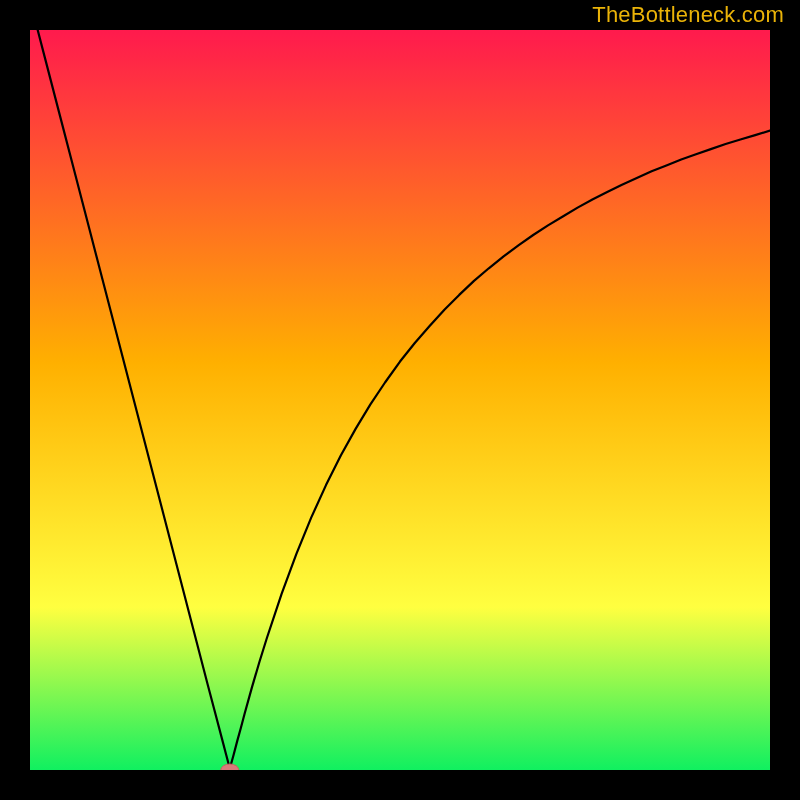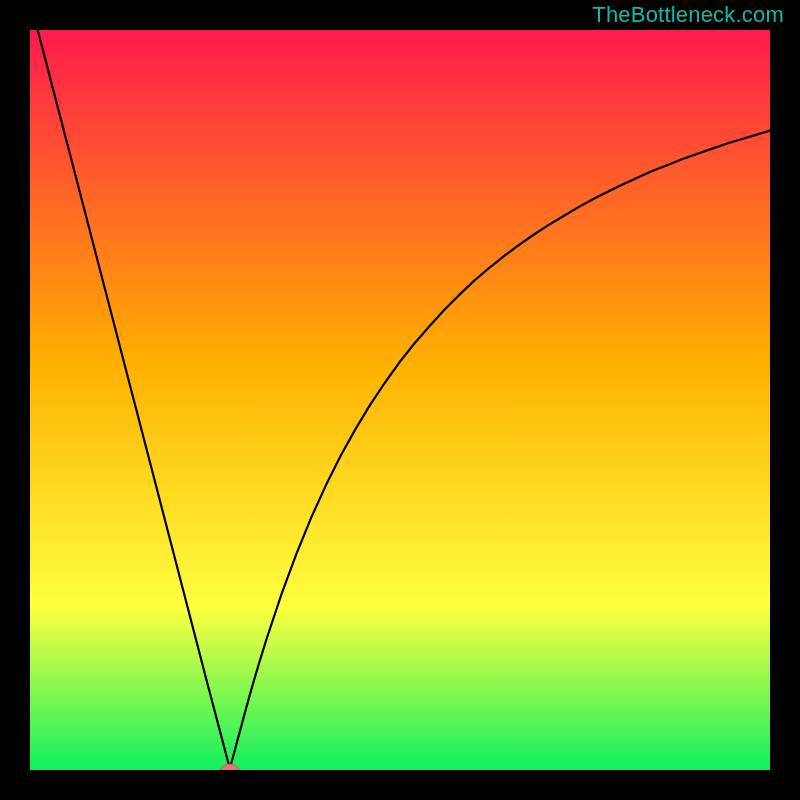--- a/index.html
+++ b/index.html
@@ -20,7 +20,7 @@
     position: absolute;
     top: 2px;
     right: 16px;
-    color: #14b8a6;
+    color: #eab308;
     font-size: 22px;
     font-weight: 400;
     letter-spacing: 0.2px;

